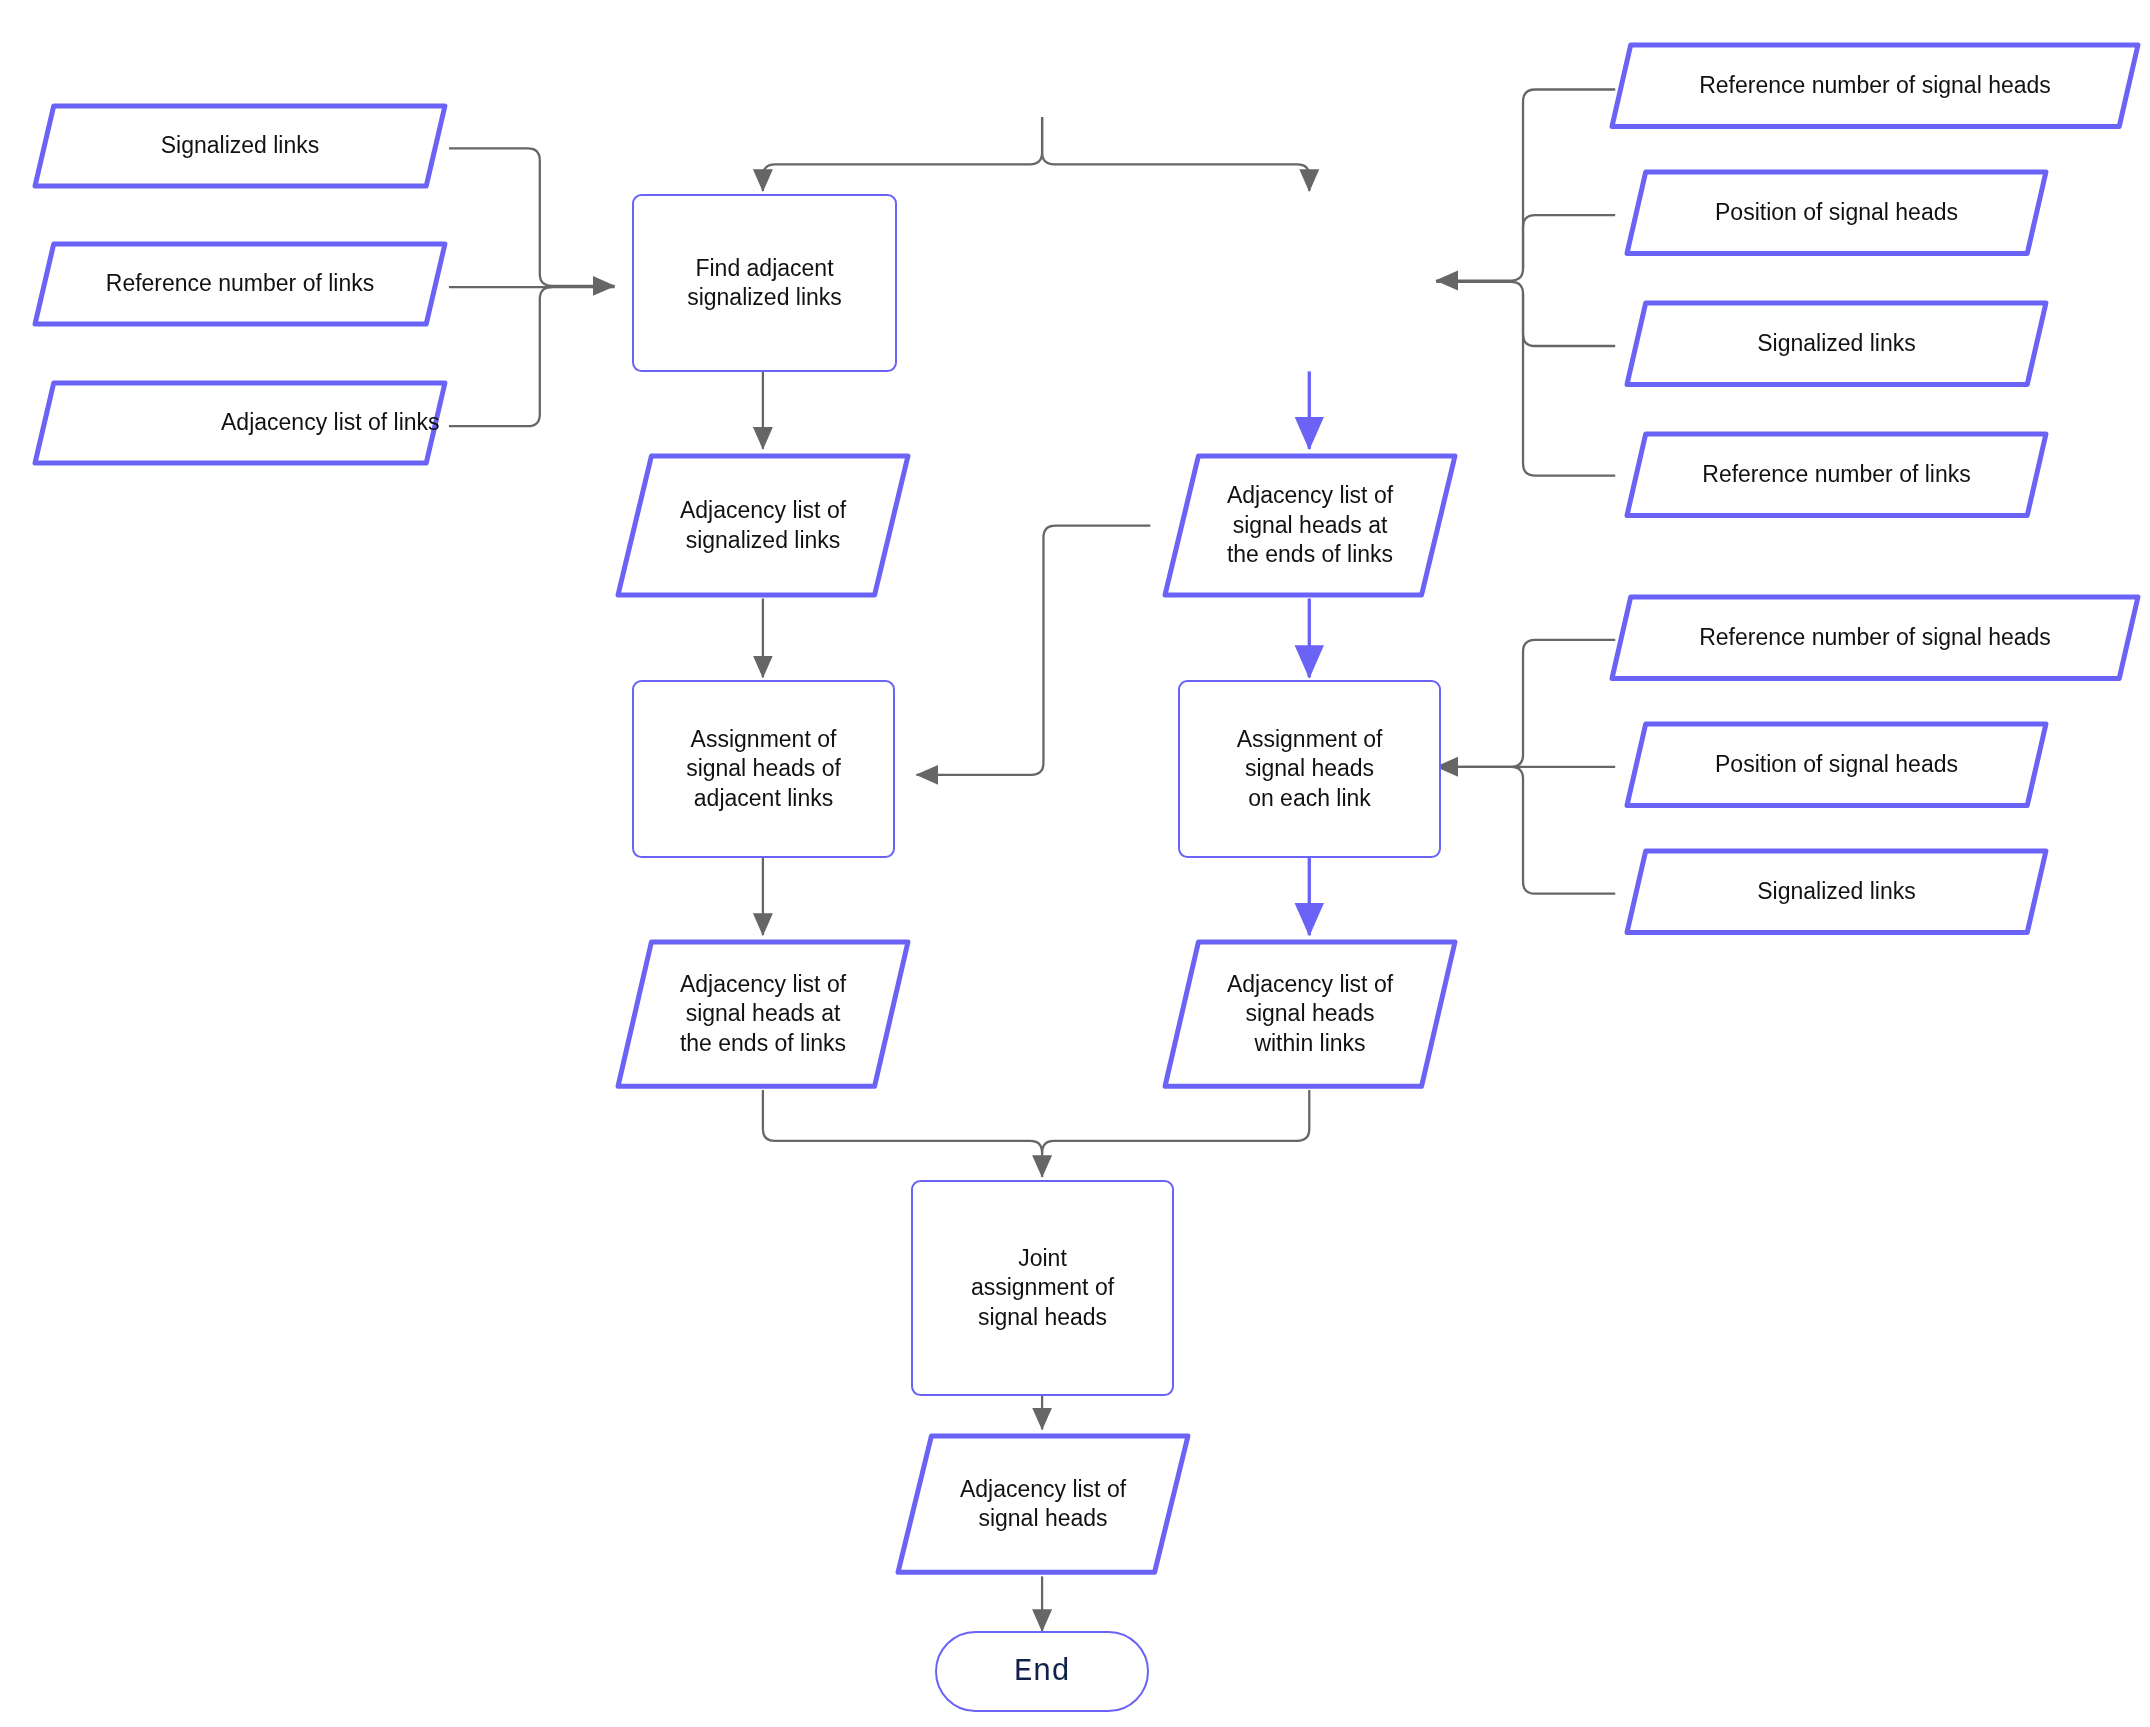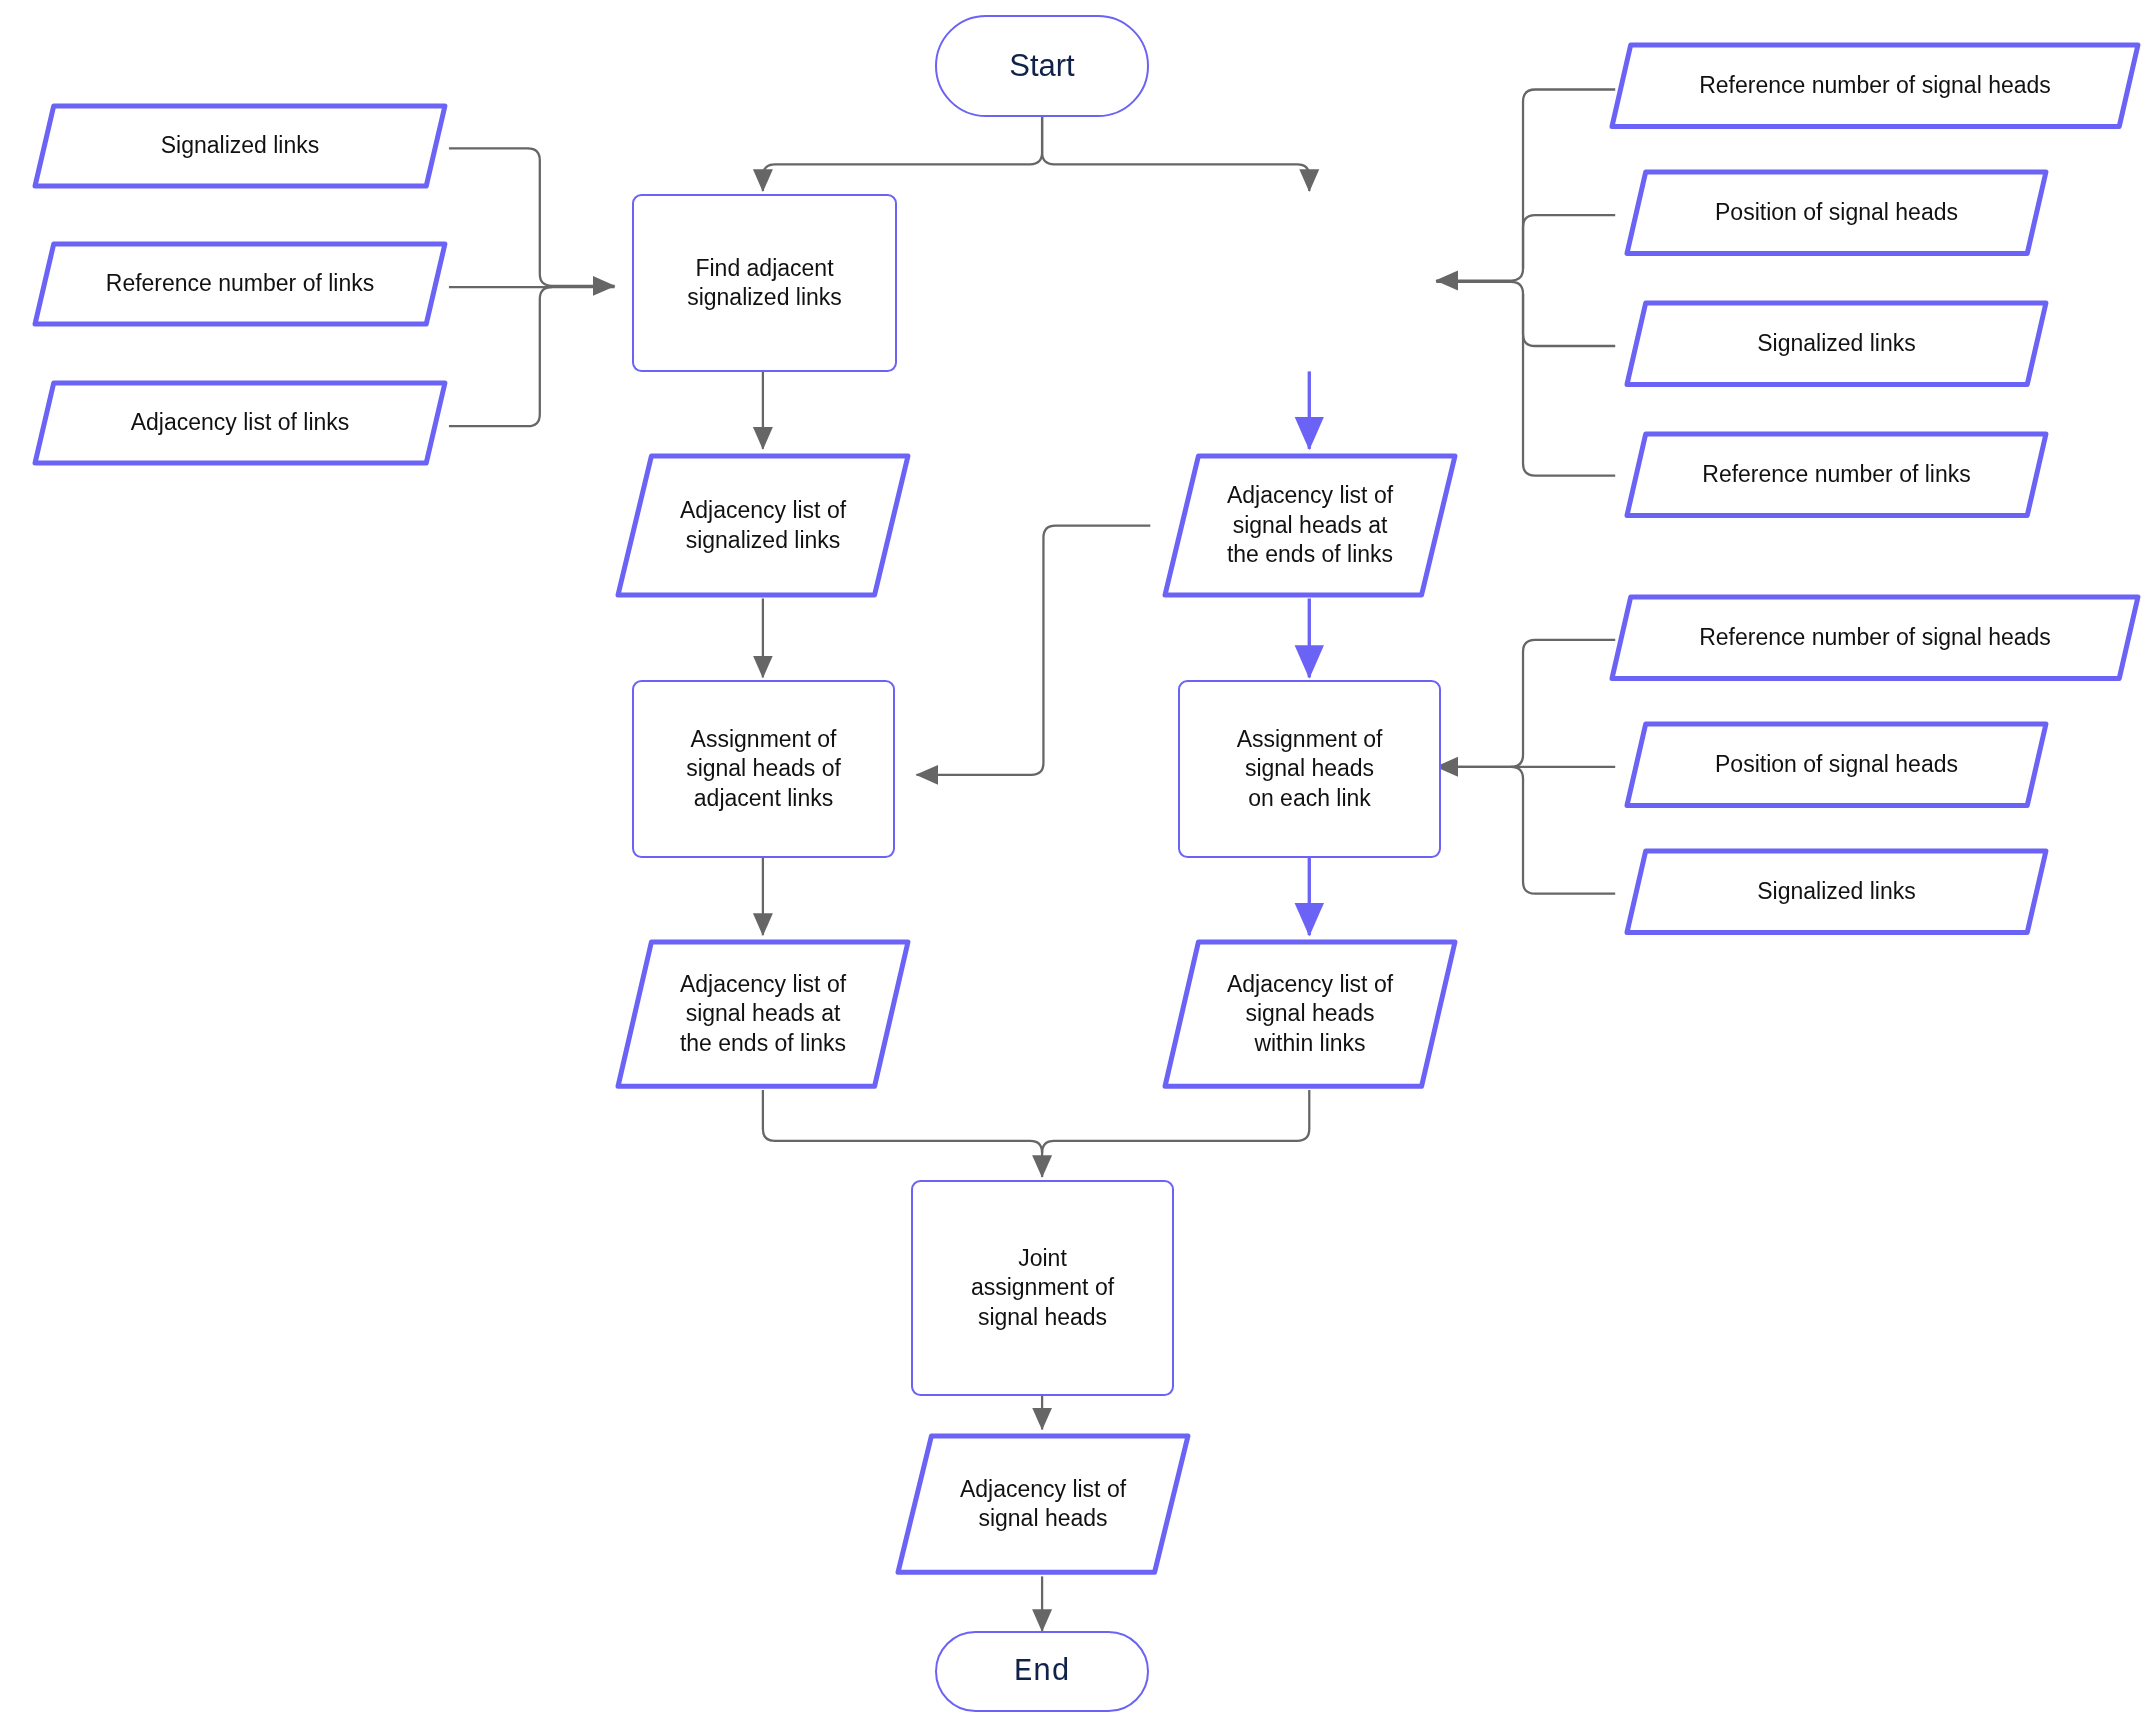--- a/index.html
+++ b/index.html
@@ -125,9 +125,6 @@
     </g>
   </svg>
 
-  <div class="node term" style="left:935px; top:14.7px; width:214px; height:102px;">
-    <span class="lbl">Start</span>
-  </div>
 
   <div class="node term" style="left:935px; top:1631px; width:214px; height:81px;font-family:Liberation Mono, monospace;">
     <span class="lbl">End</span>

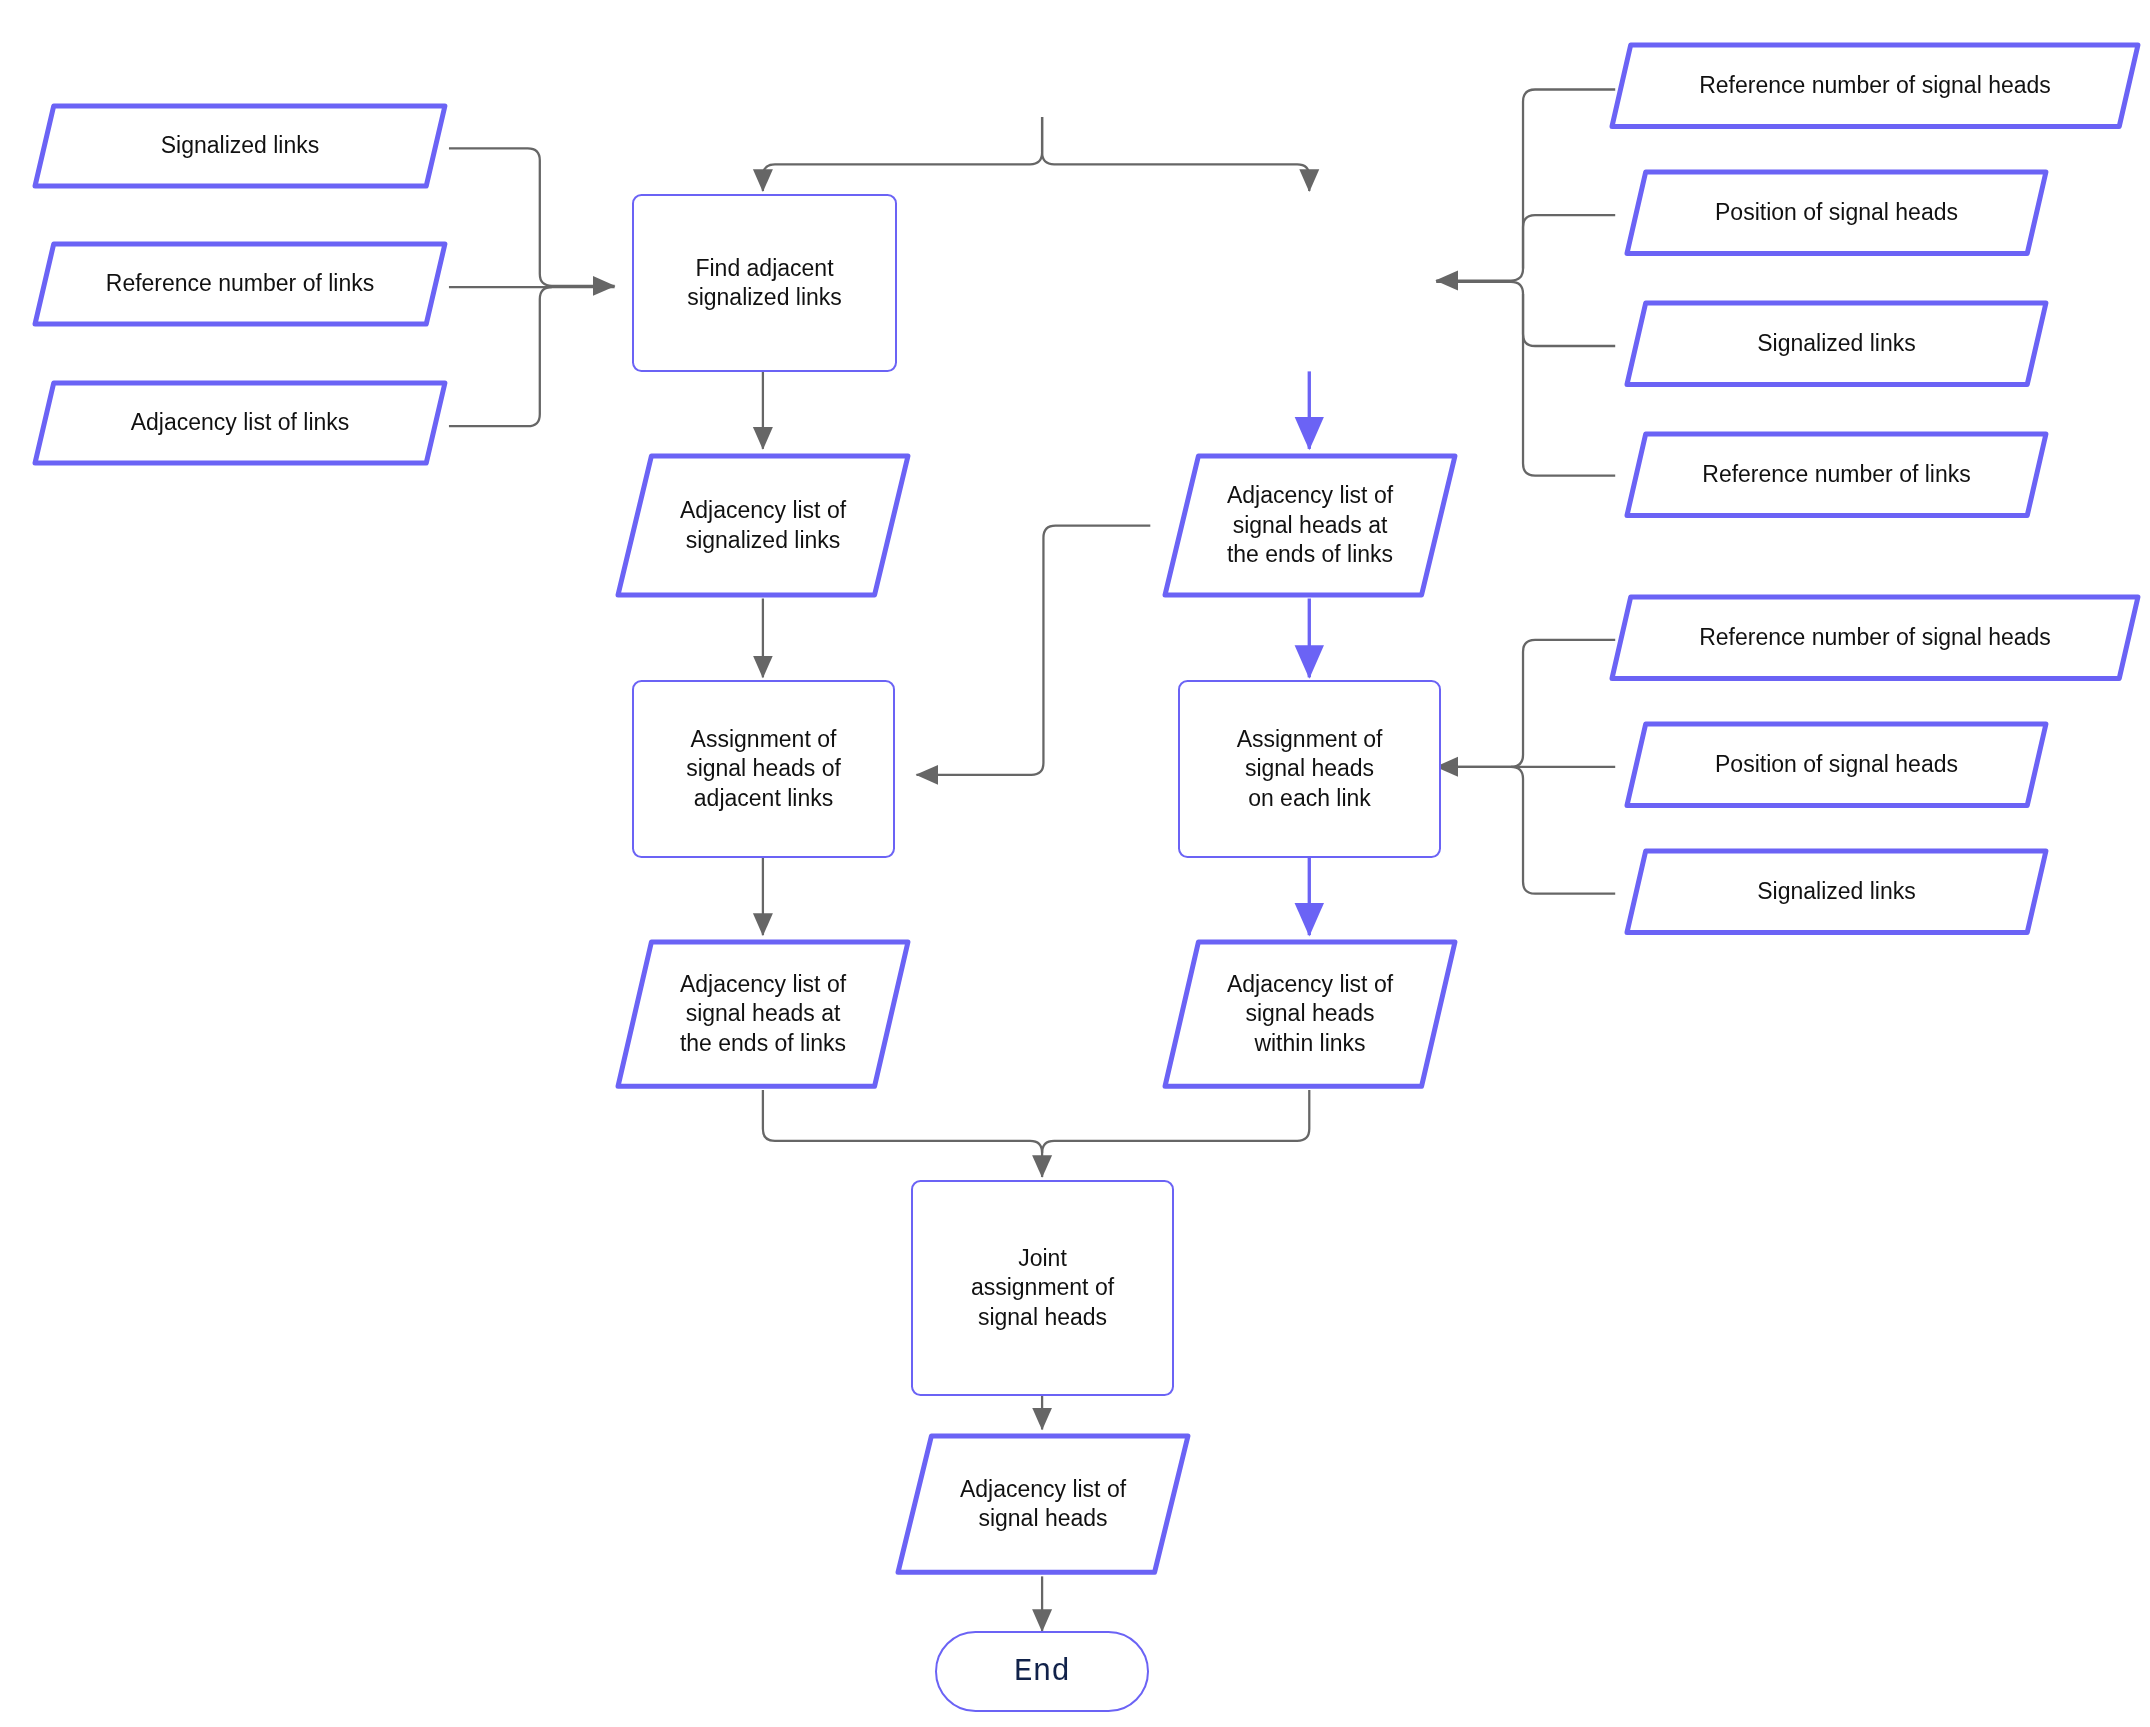--- a/index.html
+++ b/index.html
@@ -211,7 +211,7 @@
     <span class="lbl">Reference number of links</span>
   </div>
 
-  <div class="node data-node" style="left:31px; top:379px; width:418px; height:88px;">
+  <div class="node data-node" style="left:31px; top:379px; width:418px; height:88px;justify-content:flex-end;">
     <svg class="skewbg" viewBox="0 0 626 132" preserveAspectRatio="none">
       <path d="M34,6 L620,6 L592,126 L6,126 Z" fill="#ffffff" stroke="#6b63f5" stroke-width="5" stroke-linejoin="round" vector-effect="non-scaling-stroke"></path>
     </svg>

